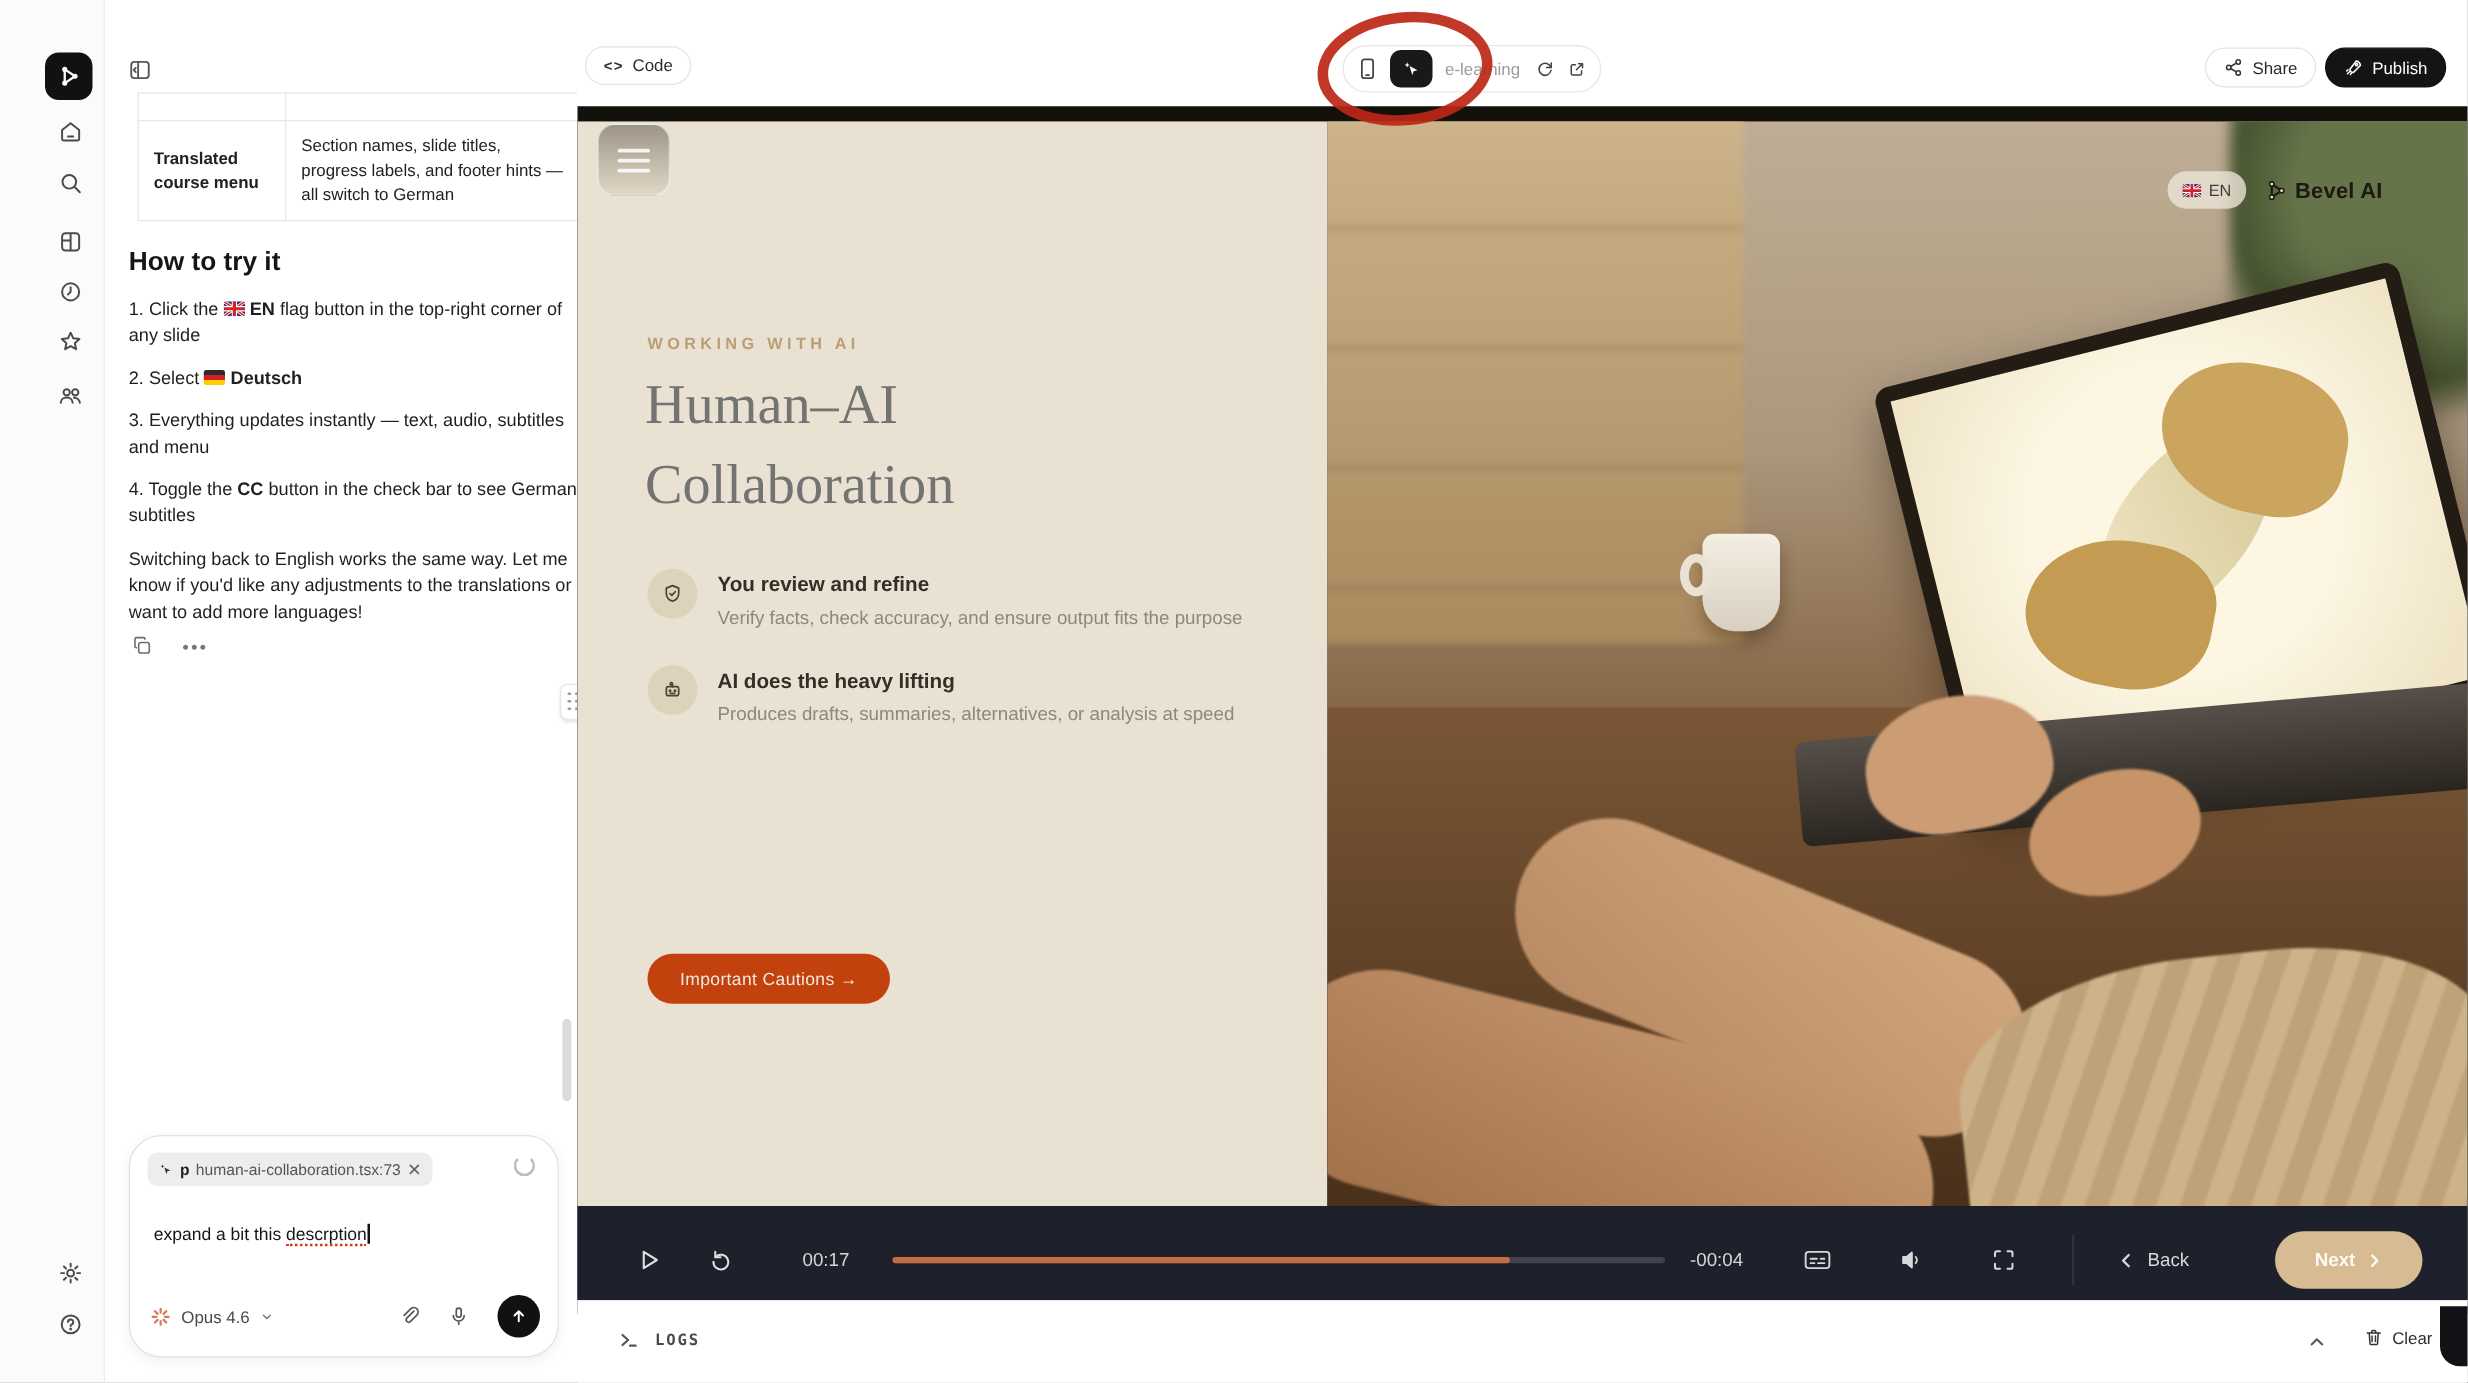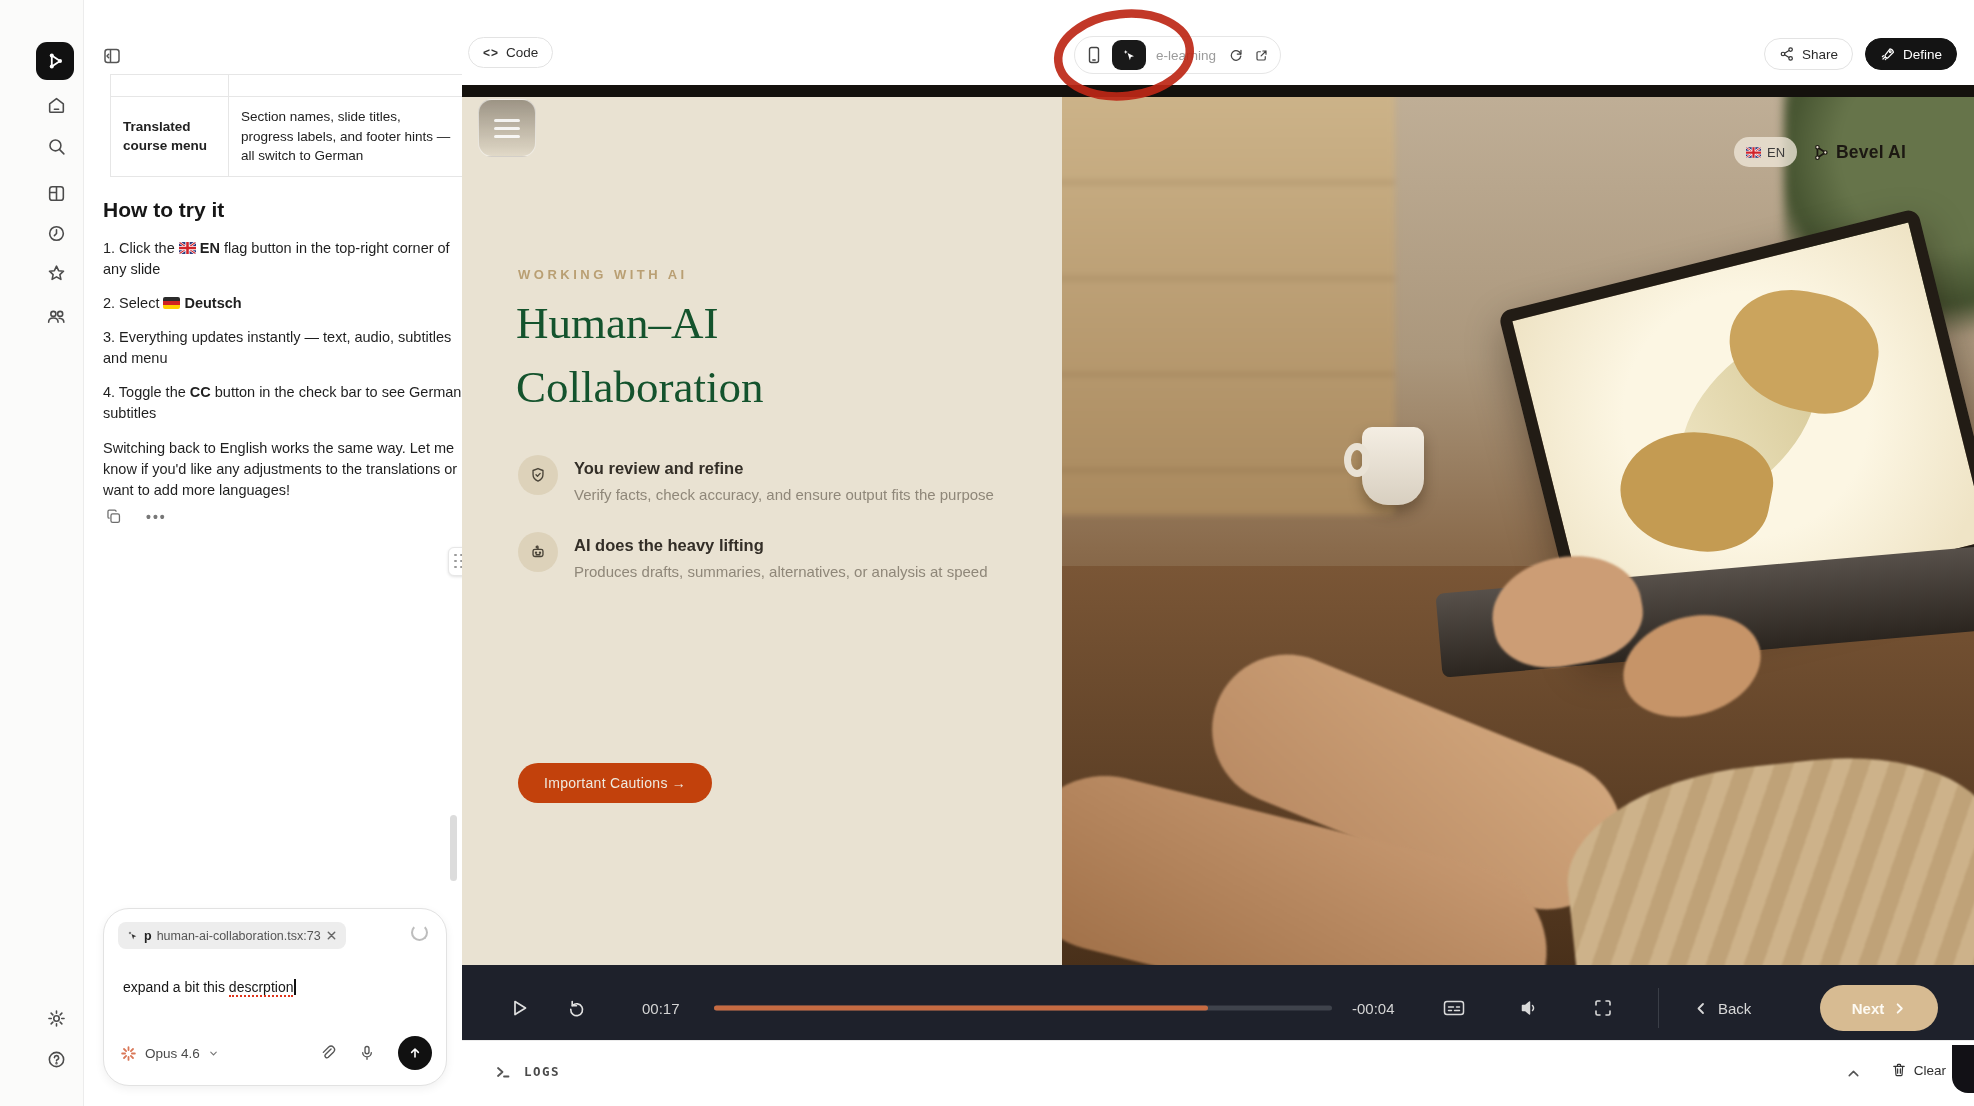--- a/index.html
+++ b/index.html
@@ -375,7 +375,7 @@
         <circle cx="12.8" cy="7.2" r="1.1"></circle>
         <path d="M6.5 13.5 l-2.8 2.8 M7.8 15.8 l-1.2 1.2 M4.2 12.2 l-1.2 1.2"></path>
       </svg>
-    <span>Define</span>
+    <span>Publish</span>
   </div>
 
   <svg id="annotation" width="148" height="102" viewBox="0 0 148 102">

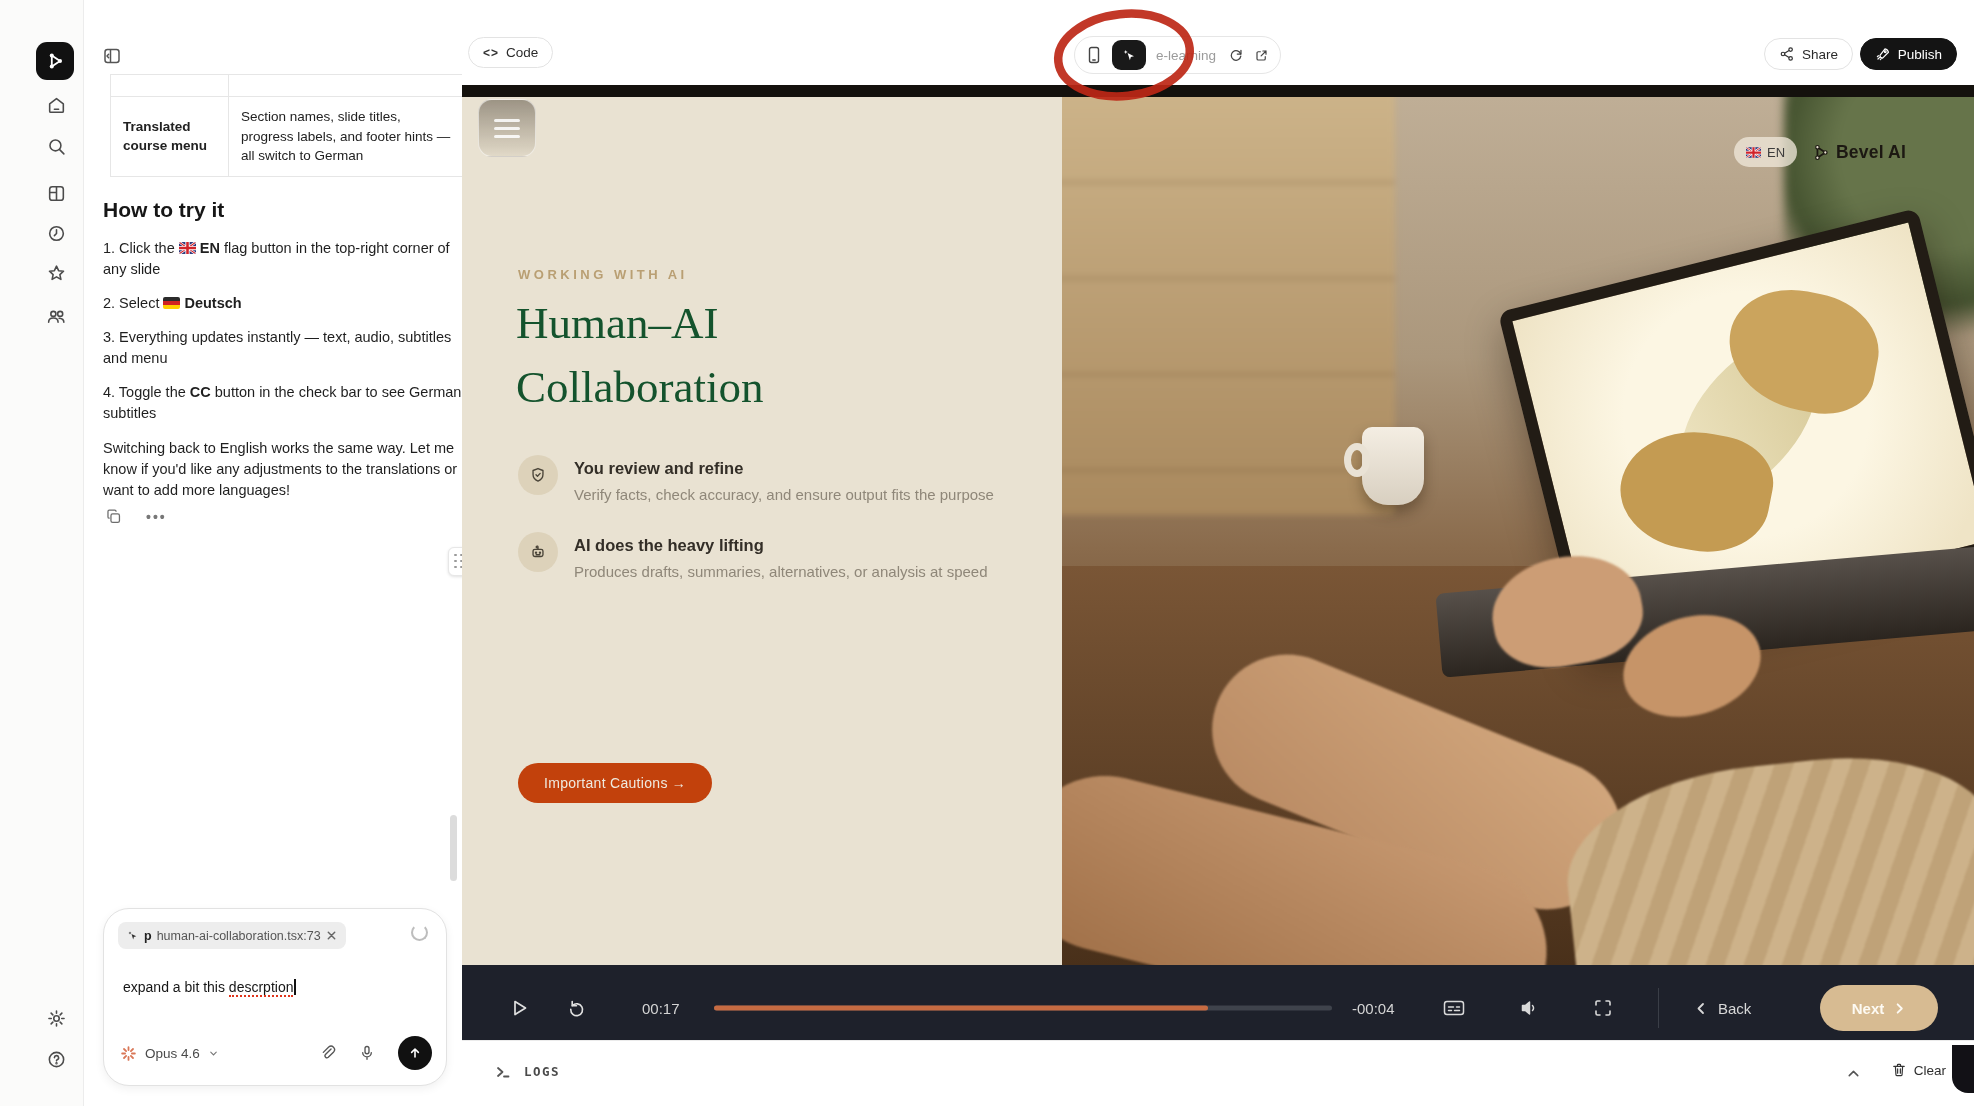--- a/index.html
+++ b/index.html
@@ -80,7 +80,7 @@
     border:1px solid rgba(255,255,255,.55); display:flex; flex-direction:column; gap:5px; align-items:center; justify-content:center; }
   #hamburger i { width:26px; height:3px; background:rgba(255,255,255,.85); border-radius:2px; }
   #eyebrow { position:absolute; left:56px; top:170px; font-size:13px; letter-spacing:3.5px; color:#b99f73; font-weight:bold; }
-  #slide-title { position:absolute; left:54px; top:194px; font-family:"Liberation Serif", serif; font-size:45px; line-height:64px; color:#14532d; }
+  #slide-title { position:absolute; left:54px; top:194px; font-family:"Liberation Serif", serif; font-size:45px; line-height:64px; color:#737373; }
   #slide-items { position:absolute; left:56px; top:358px; display:flex; flex-direction:column; gap:26px; }
   .item { display:flex; gap:16px; }
   .item-ic { width:40px; height:40px; border-radius:50%; background:#ddd2ba; flex:none;

